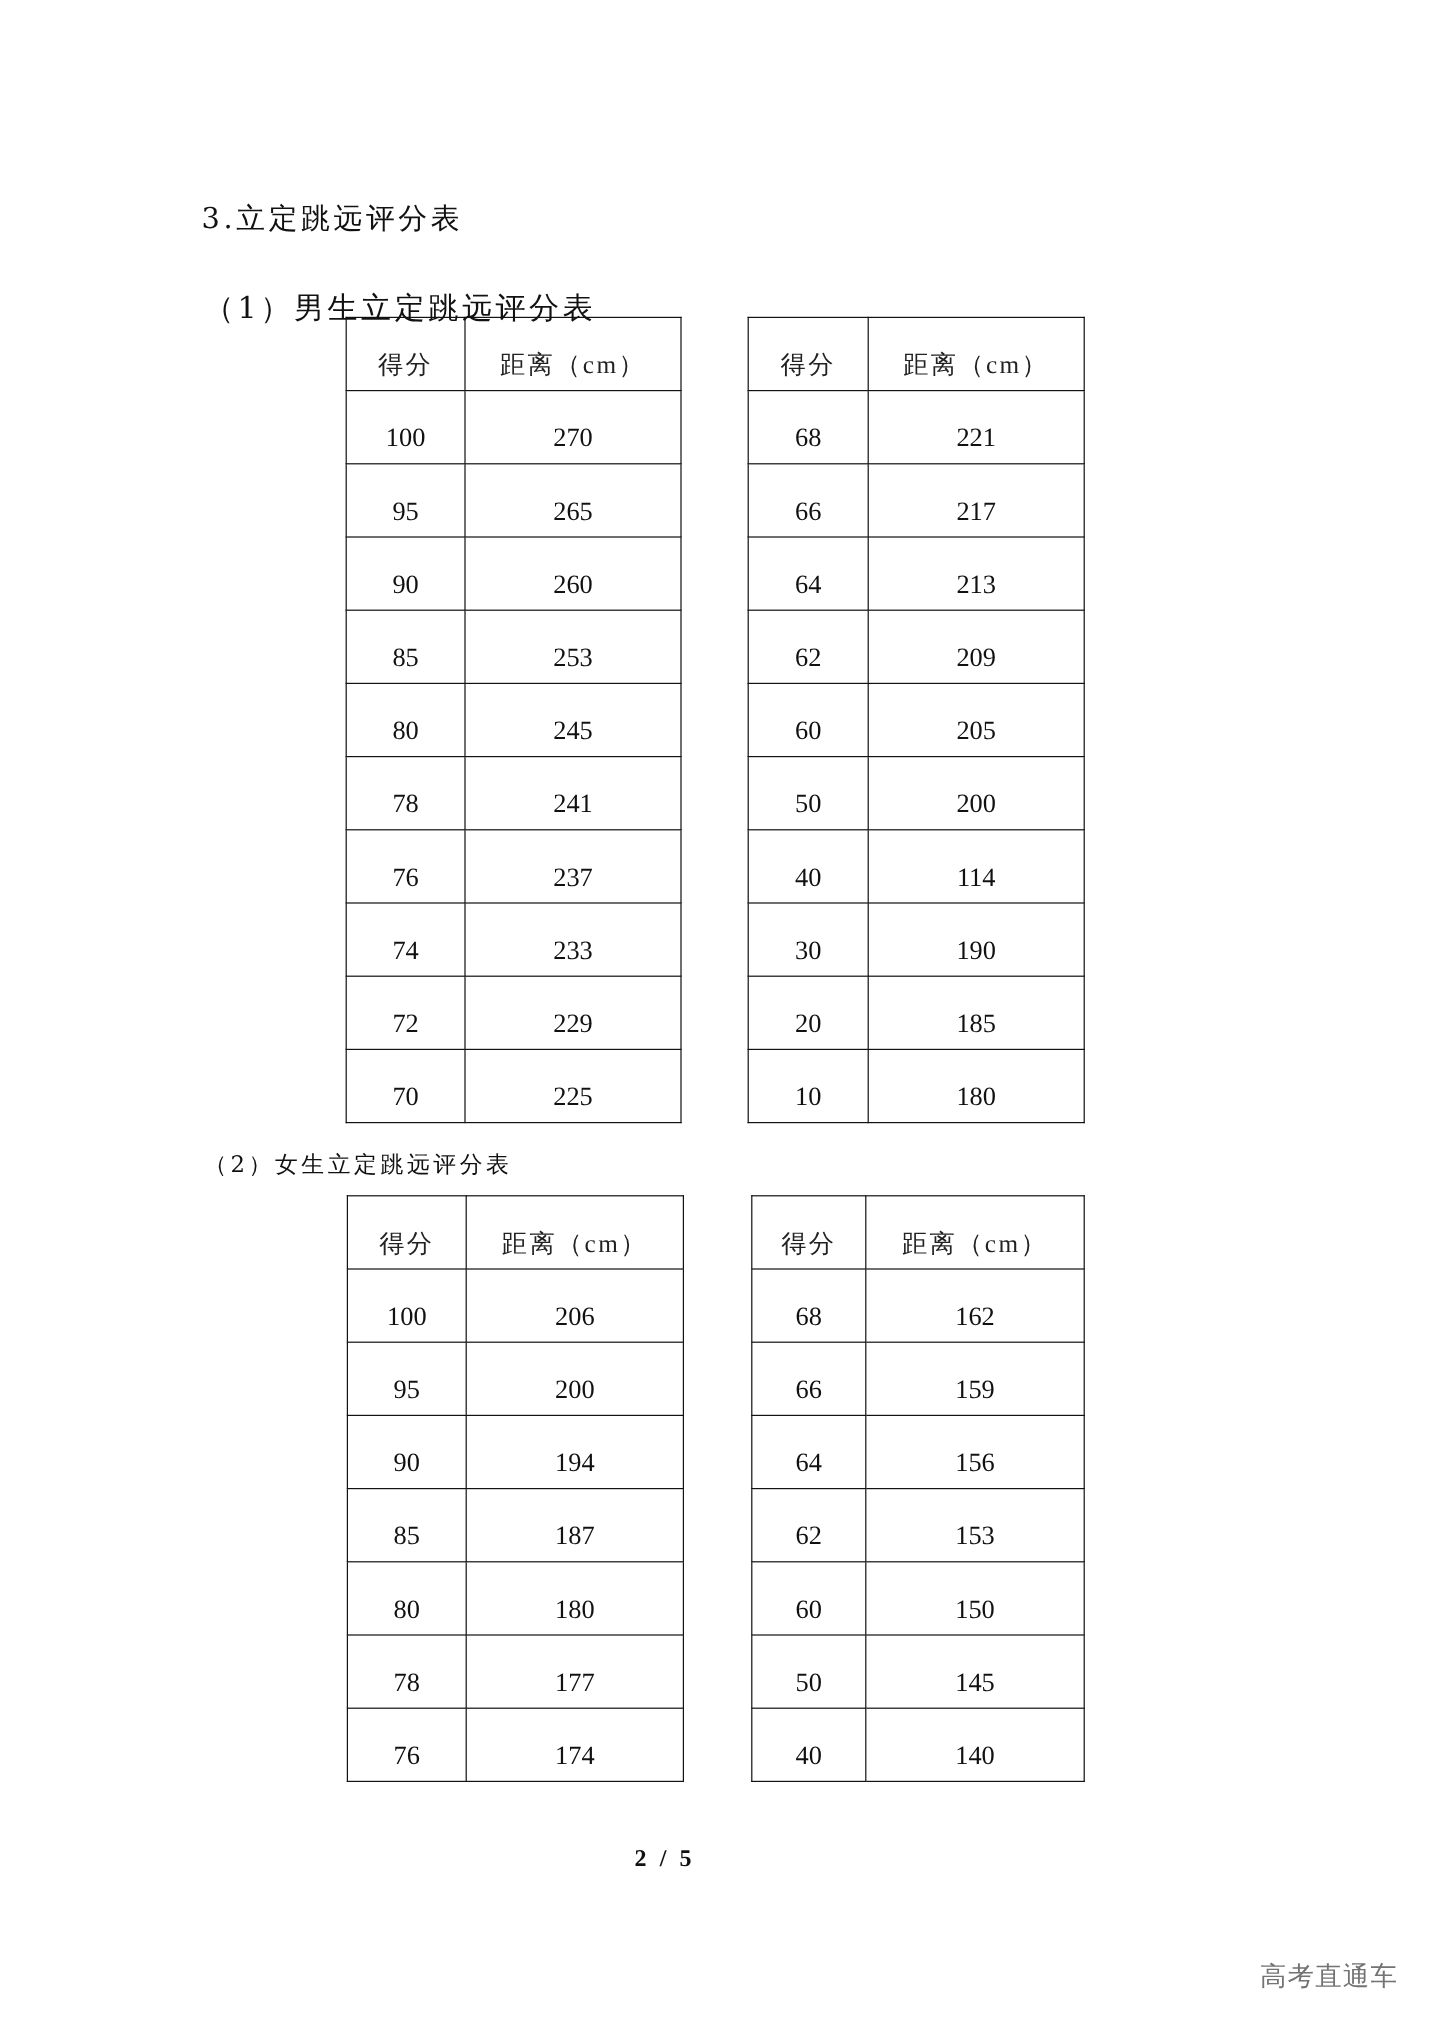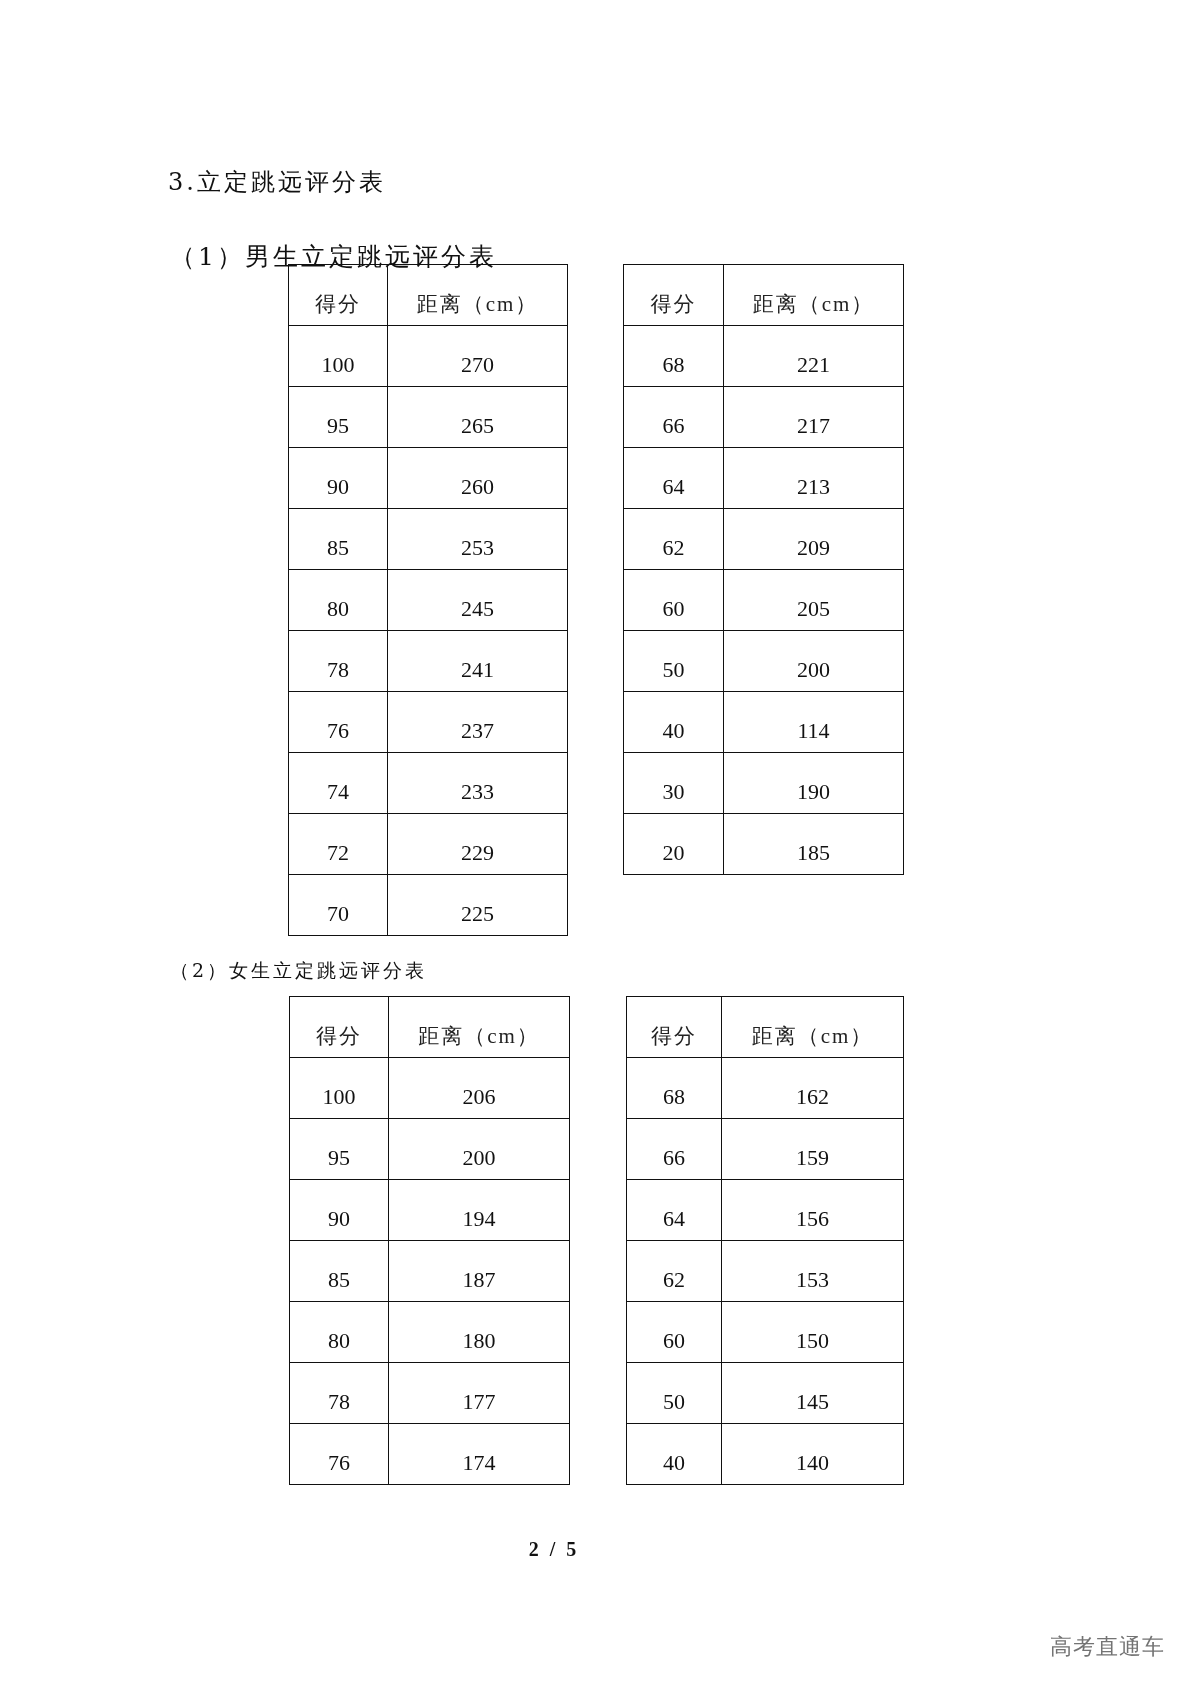--- a/index.html
+++ b/index.html
@@ -131,6 +131,10 @@
         <td>20</td>
         <td>185</td>
       </tr>
+    <tr>
+        <td>10</td>
+        <td>180</td>
+      </tr>
   </tbody>
 </table>
 

